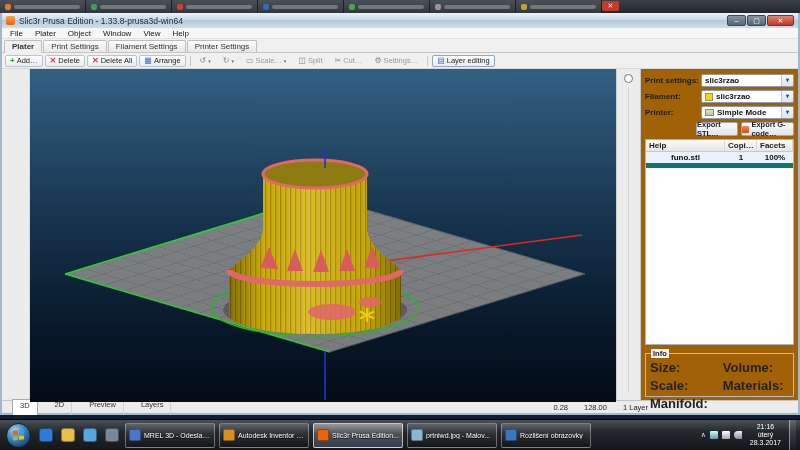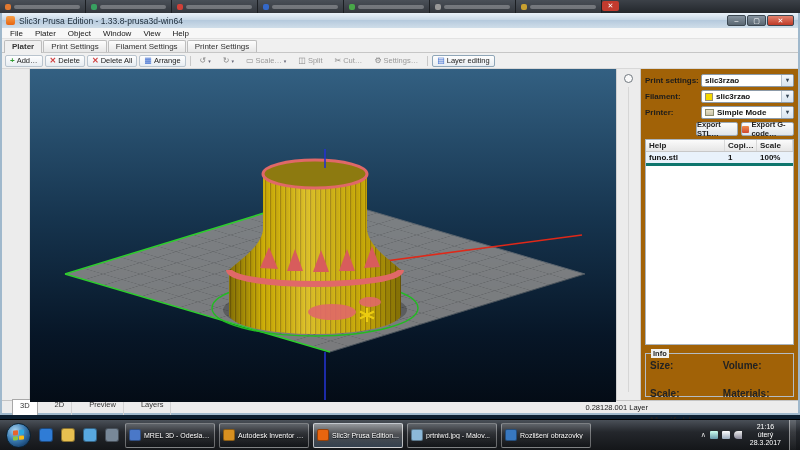--- a/index.html
+++ b/index.html
@@ -349,7 +349,7 @@
         <div class="thead">
           <span class="th c-name">Help</span>
           <span class="th c-cop">Copi…</span>
-          <span class="th c-scale">Scale</span>
+          <span class="th c-scale">Facets</span>
         </div>
         <div class="trow">
           <span class="td c-name">funo.stl</span>

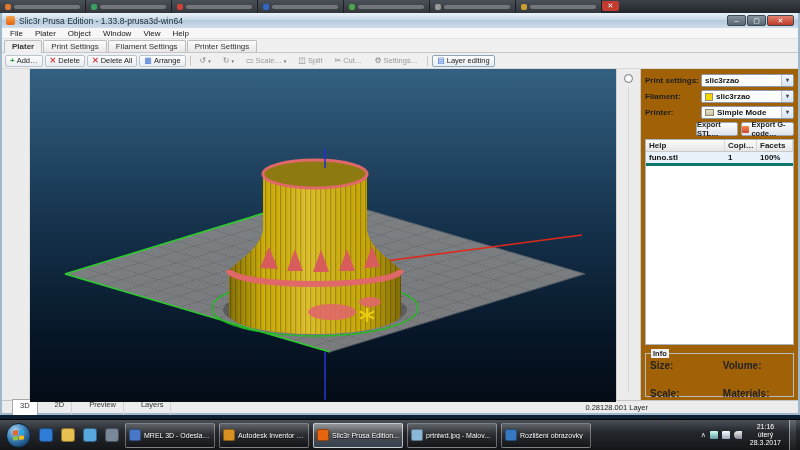--- a/index.html
+++ b/index.html
@@ -81,7 +81,7 @@
   .th,.td{padding:1px 3px;overflow:hidden;white-space:nowrap;}
   .th{border-right:1px solid #d8d8d8;}
   .c-name{flex:1;} .c-cop{width:32px;flex:none;} .c-scale{width:36px;flex:none;}
-  .trow{display:flex;background:#e9f2fb;border-bottom:3px solid #0f766e;color:#111;flex:none;}
+  .trow{display:flex;background:#e9f2fb;border-bottom:5px solid #0f766e;color:#111;flex:none;text-align:center;}
 
   .infobox{border:1px solid #b4bcc4;position:relative;margin-top:5px;padding:6px 4px 2px;height:44px;flex:none;}
   .infotitle{position:absolute;top:-5px;left:5px;background:#f0f0f0;font-size:7.5px;color:#222;padding:0 2px;}

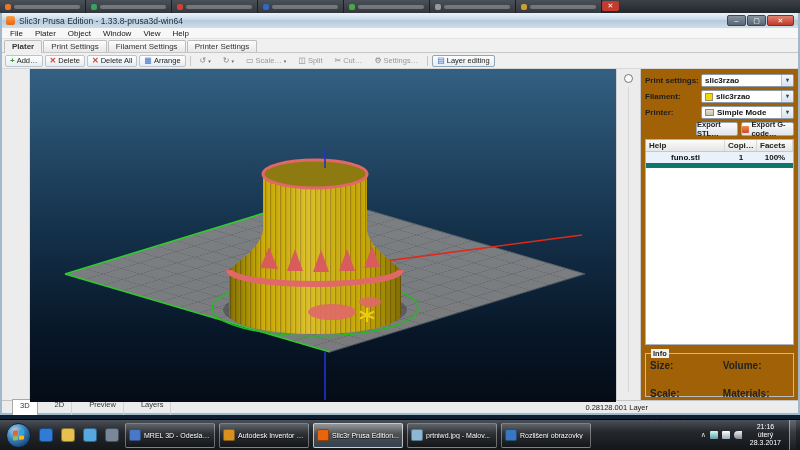--- a/index.html
+++ b/index.html
@@ -85,7 +85,7 @@
 
   .infobox{border:1px solid #b4bcc4;position:relative;margin-top:5px;padding:6px 4px 2px;height:44px;flex:none;}
   .infotitle{position:absolute;top:-5px;left:5px;background:#f0f0f0;font-size:7.5px;color:#222;padding:0 2px;}
-  .igrid{display:grid;grid-template-columns:1.1fr 1fr;row-gap:17px;font-size:10px;color:#222;}
+  .igrid{display:grid;grid-template-columns:1.1fr 1fr;row-gap:3px;font-size:13px;color:#222;}
 
   .bottombar{height:13px;background:#ececec;border-top:1px solid #c4c4c4;
     display:flex;align-items:center;font-size:7.5px;color:#333;flex:none;}

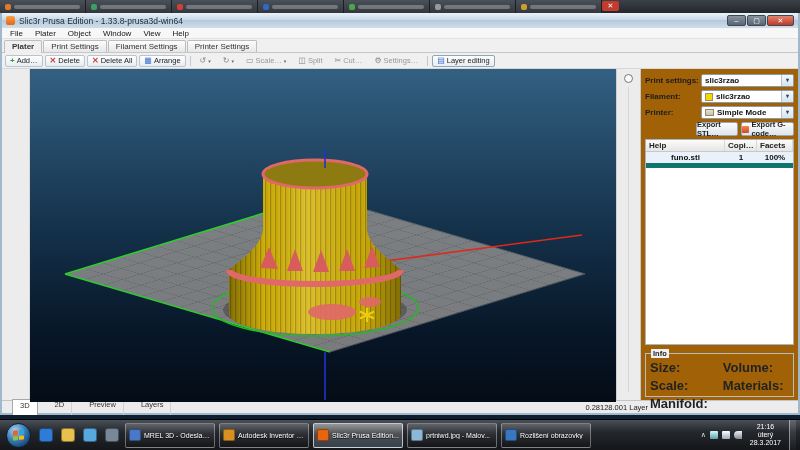--- a/index.html
+++ b/index.html
@@ -91,7 +91,7 @@
     display:flex;align-items:center;font-size:7.5px;color:#333;flex:none;}
   .vtab{padding:0 7px;height:16px;line-height:12px;border-right:1px solid #d2d2d2;margin-left:10px;}
   .vtab.active{background:#fff;border:1px solid #a8a8a8;border-bottom:none;}
-  .bstatus{margin-left:auto;display:flex;align-items:center;gap:0;padding-right:150px;color:#222;}
+  .bstatus{margin-left:auto;display:flex;align-items:center;gap:16px;padding-right:150px;color:#222;}
 
   
   .taskbar{position:absolute;left:0;bottom:0;width:800px;height:31px;

